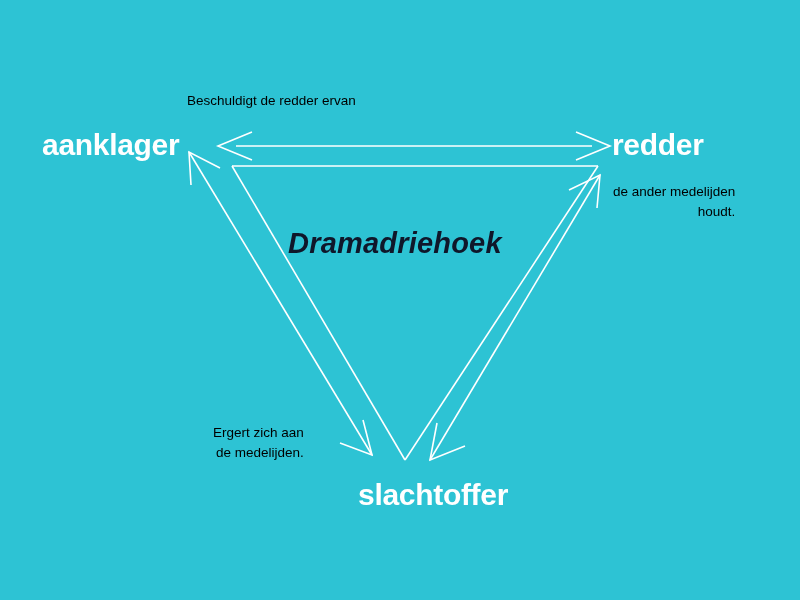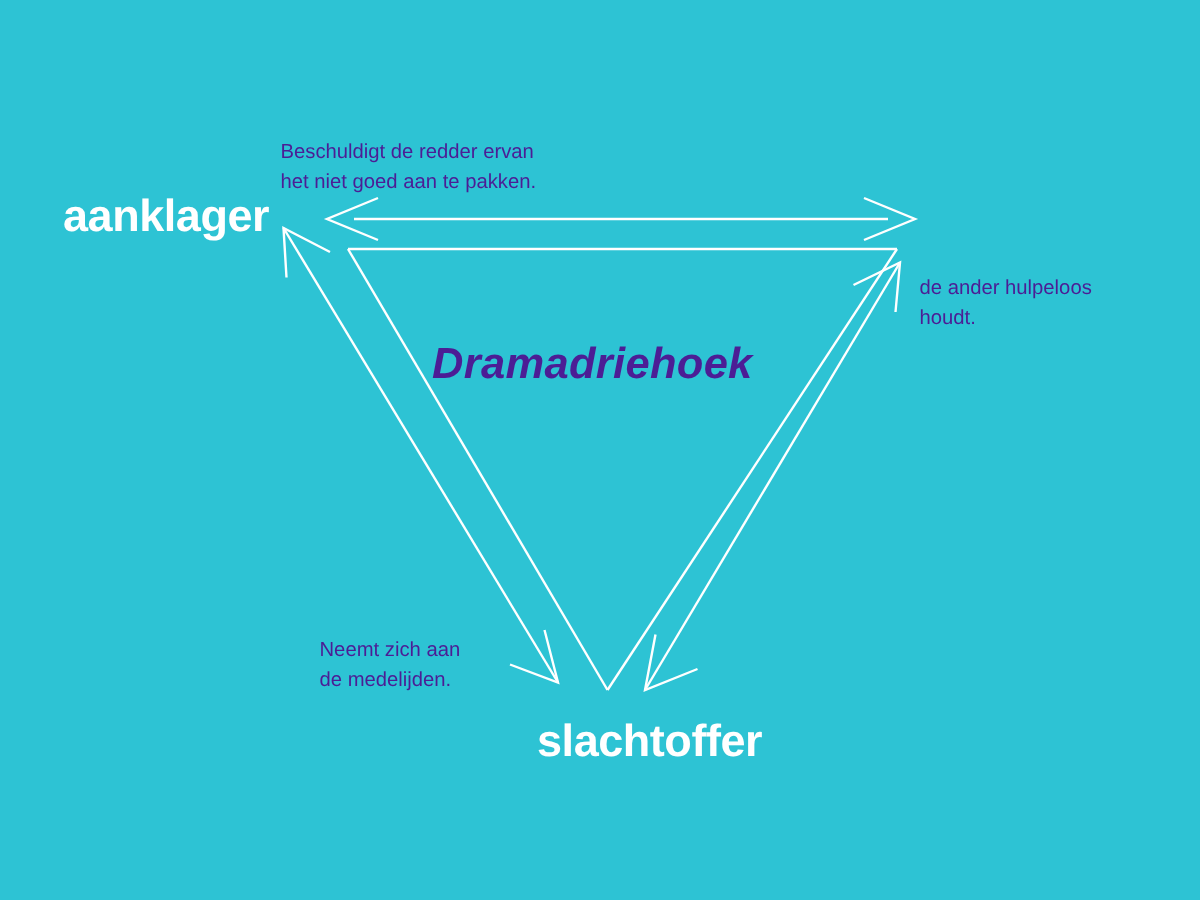--- a/index.html
+++ b/index.html
@@ -63,10 +63,11 @@
   }
   .annotation {
     position: absolute;
-    color: #4c1d95;
+    color: #000000;
     font-size: 13.5px;
     line-height: 20px;
     white-space: nowrap;
+    text-align: right;
   }
   #annotation-accuse {
     left: 187px;

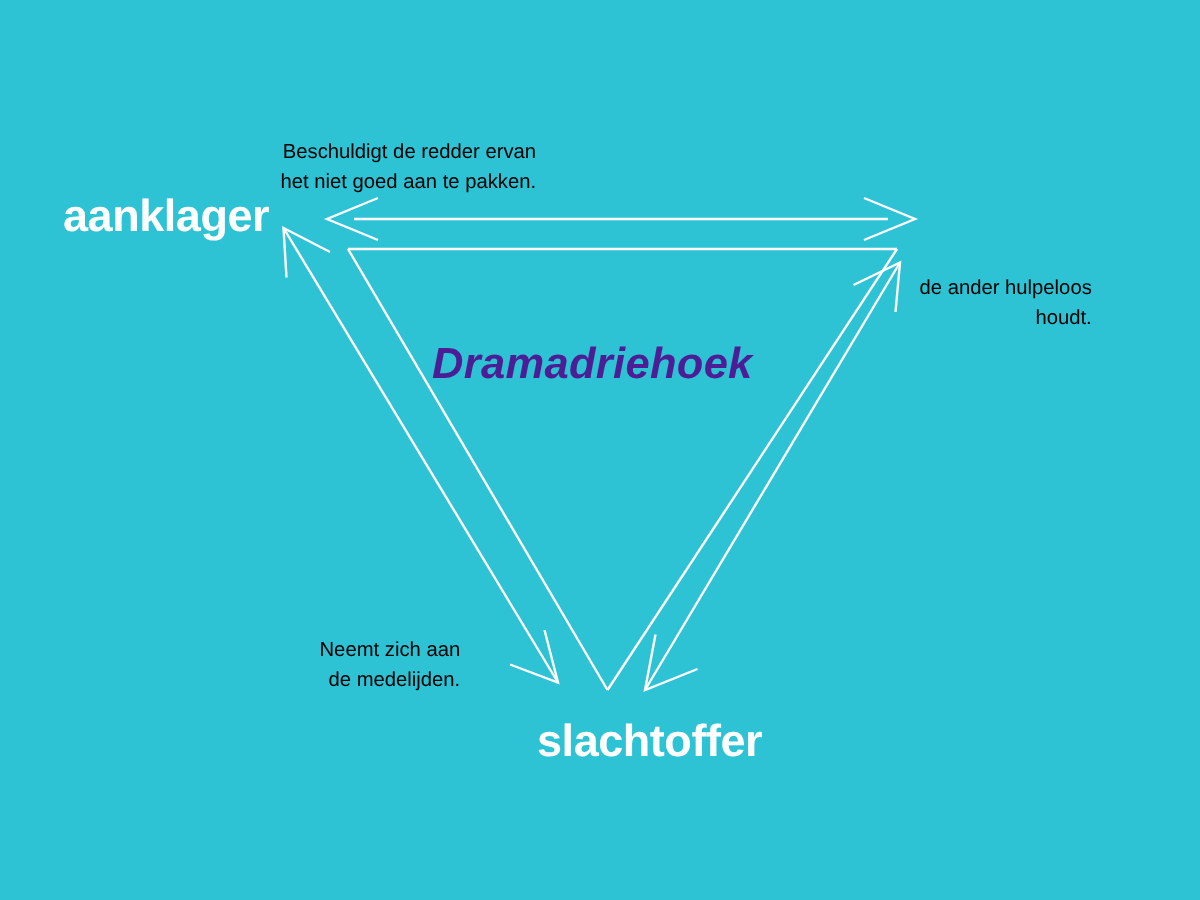--- a/index.html
+++ b/index.html
@@ -137,7 +137,6 @@
 
   <div class="annotation" id="annotation-accuse">
     <div>Beschuldigt de redder ervan</div>
-    <div>het niet goed aan te pakken.</div>
   </div>
 
 

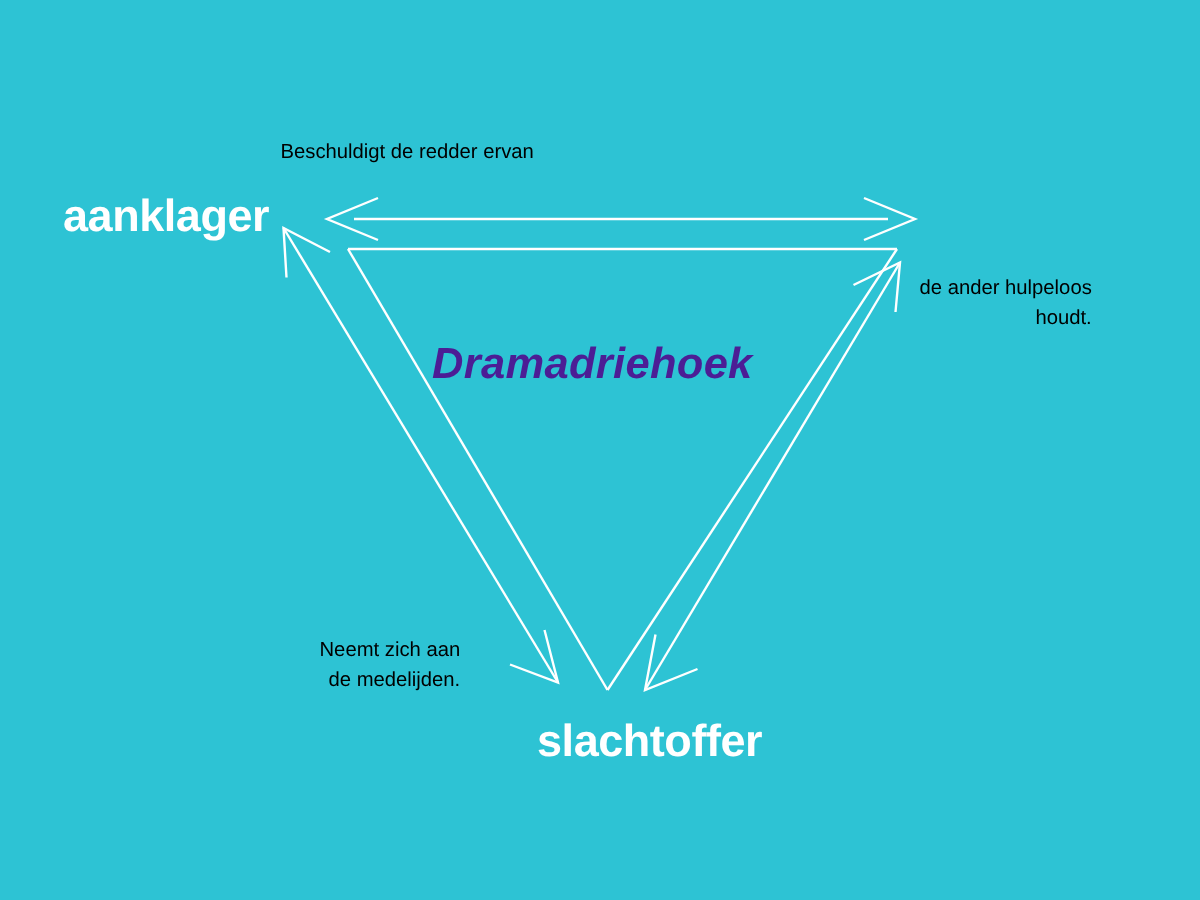--- a/index.html
+++ b/index.html
@@ -130,6 +130,7 @@
 
   <div class="role-label" id="label-aanklager">aanklager</div>
 
+  <div class="role-label" id="label-redder">redder</div>
 
   <div class="role-label" id="label-slachtoffer">slachtoffer</div>
 

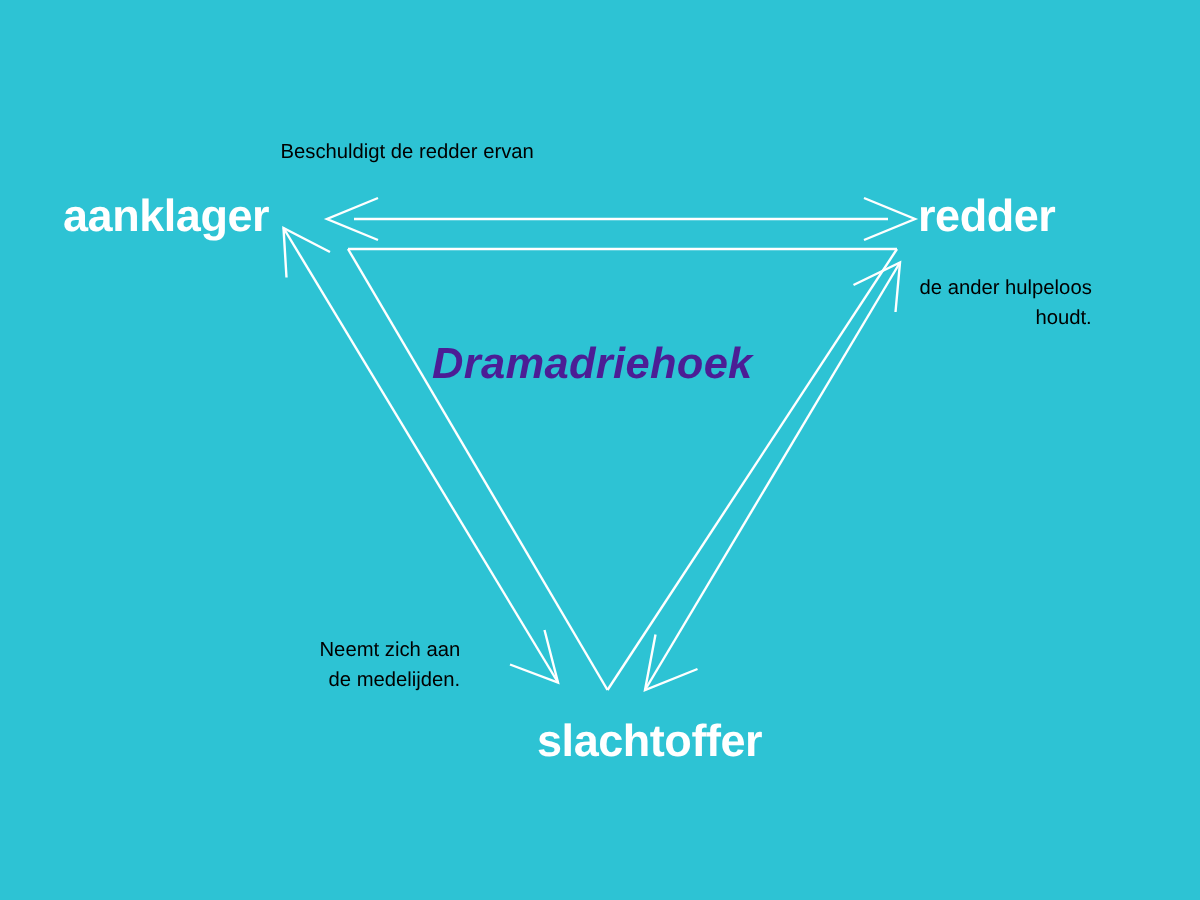--- a/index.html
+++ b/index.html
@@ -142,7 +142,7 @@
 
 
   <div class="annotation" id="annotation-help">
-    <div>de ander hulpeloos</div>
+    <div>de ander medelijden</div>
     <div>houdt.</div>
   </div>
 

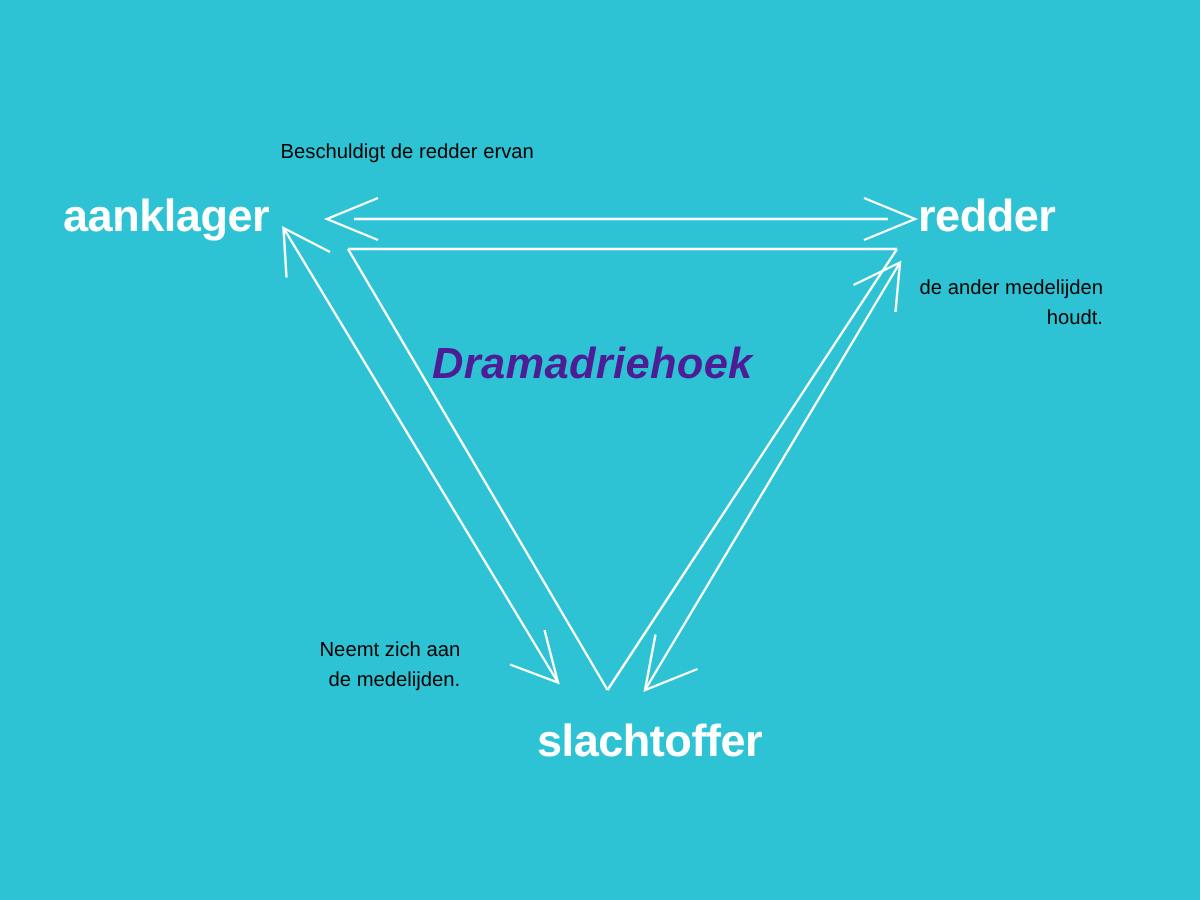--- a/index.html
+++ b/index.html
@@ -53,7 +53,7 @@
     position: absolute;
     left: 288px;
     top: 229px;
-    color: #4c1d95;
+    color: #0f172a;
     font-weight: bold;
     font-style: italic;
     font-size: 29px;

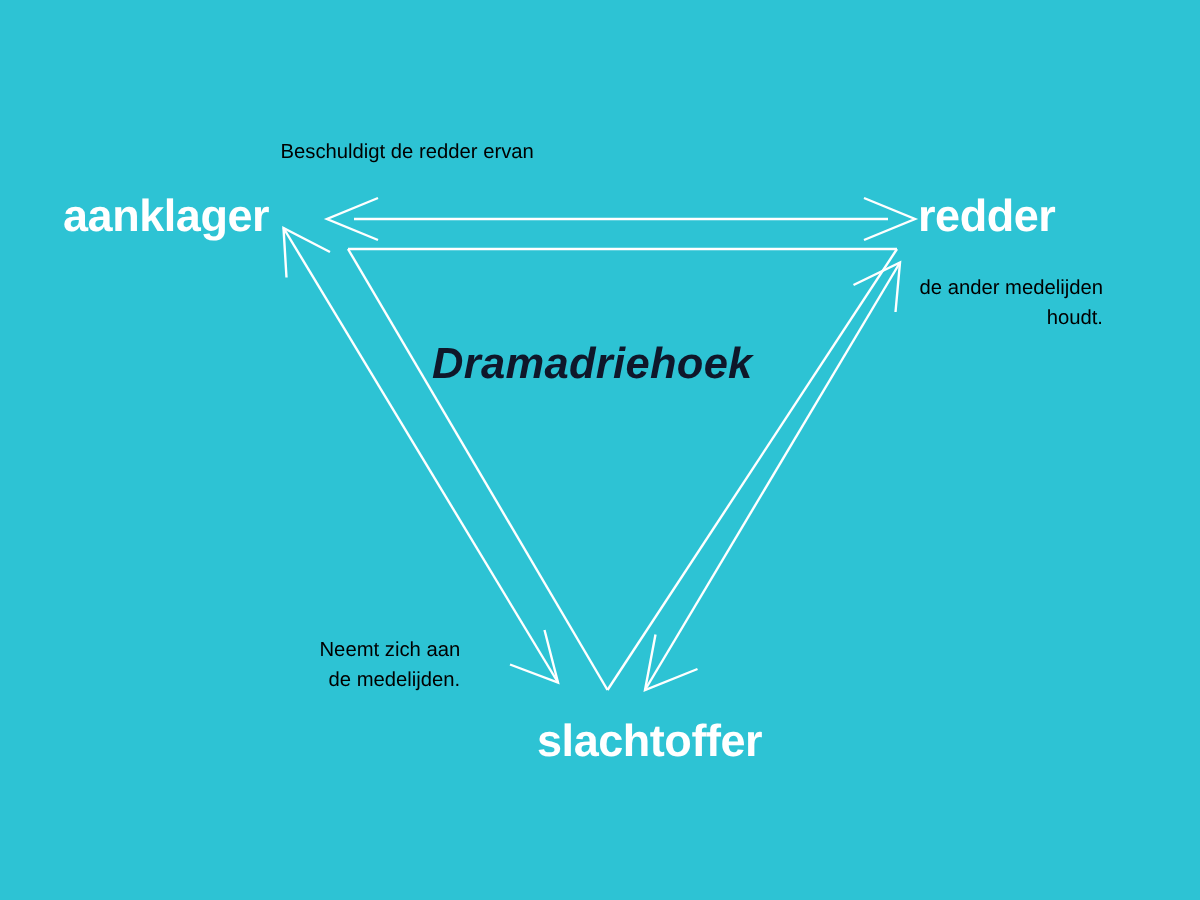--- a/index.html
+++ b/index.html
@@ -147,7 +147,7 @@
   </div>
 
   <div class="annotation" id="annotation-irritate">
-    <div>Neemt zich aan</div>
+    <div>Ergert zich aan</div>
     <div>de medelijden.</div>
   </div>
 

